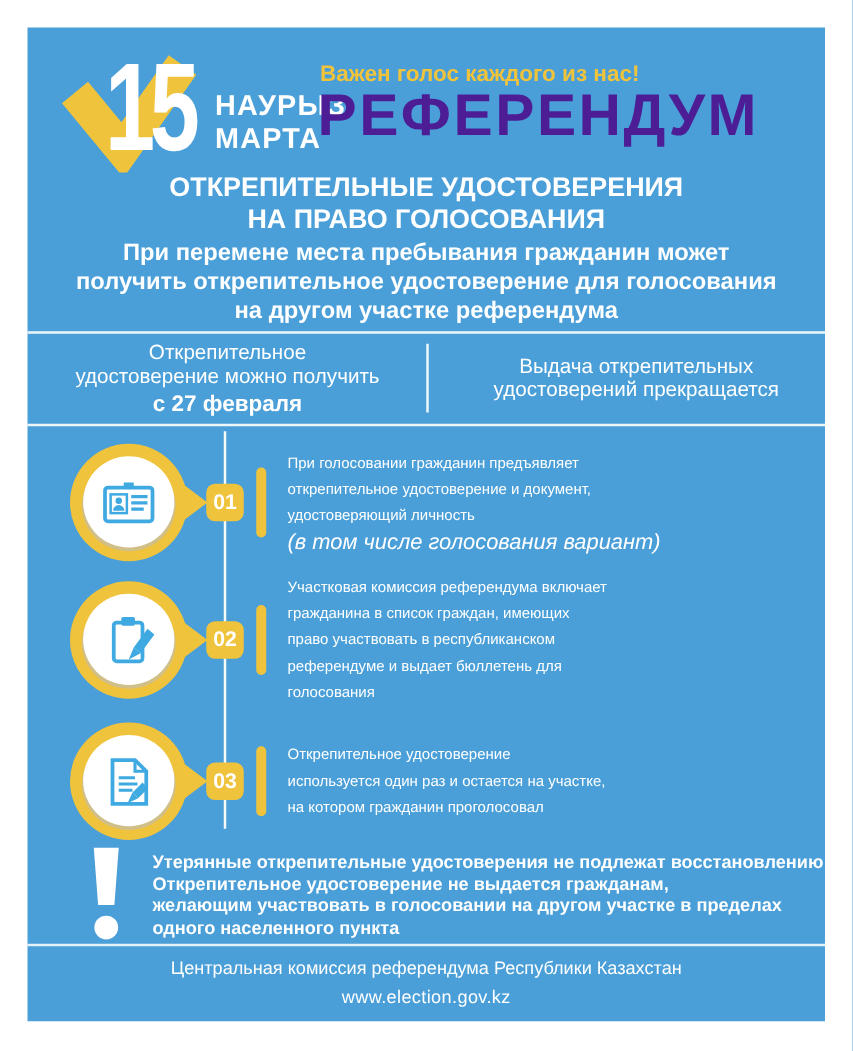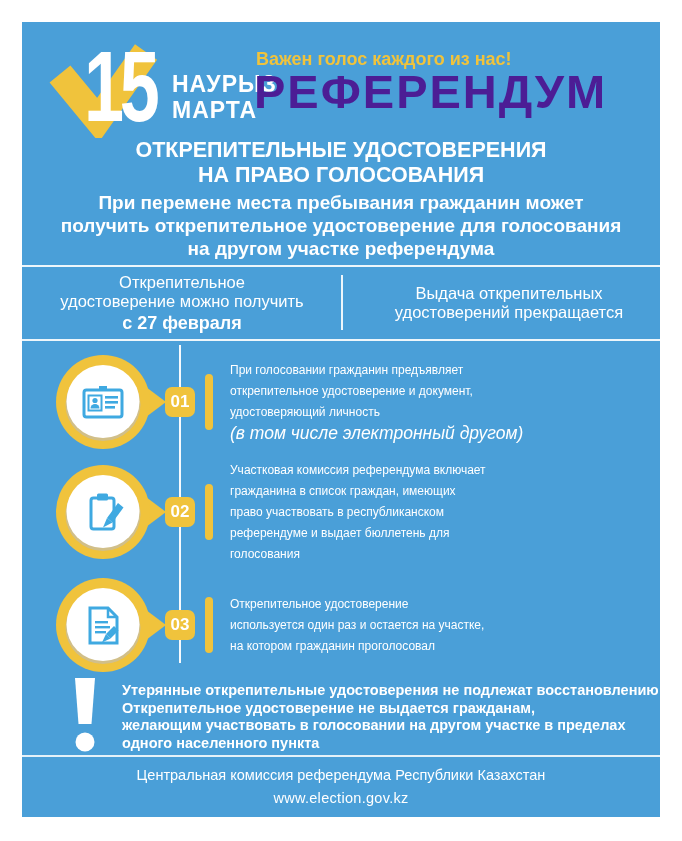--- a/index.html
+++ b/index.html
@@ -145,7 +145,7 @@
       <div class="step-text">При голосовании гражданин предъявляет
 открепительное удостоверение и документ,
 удостоверяющий личность</div>
-      <div class="step-note">(в том числе электронный другом)</div>
+      <div class="step-note">(в том числе голосования вариант)</div>
     </div>
   </div>
 

